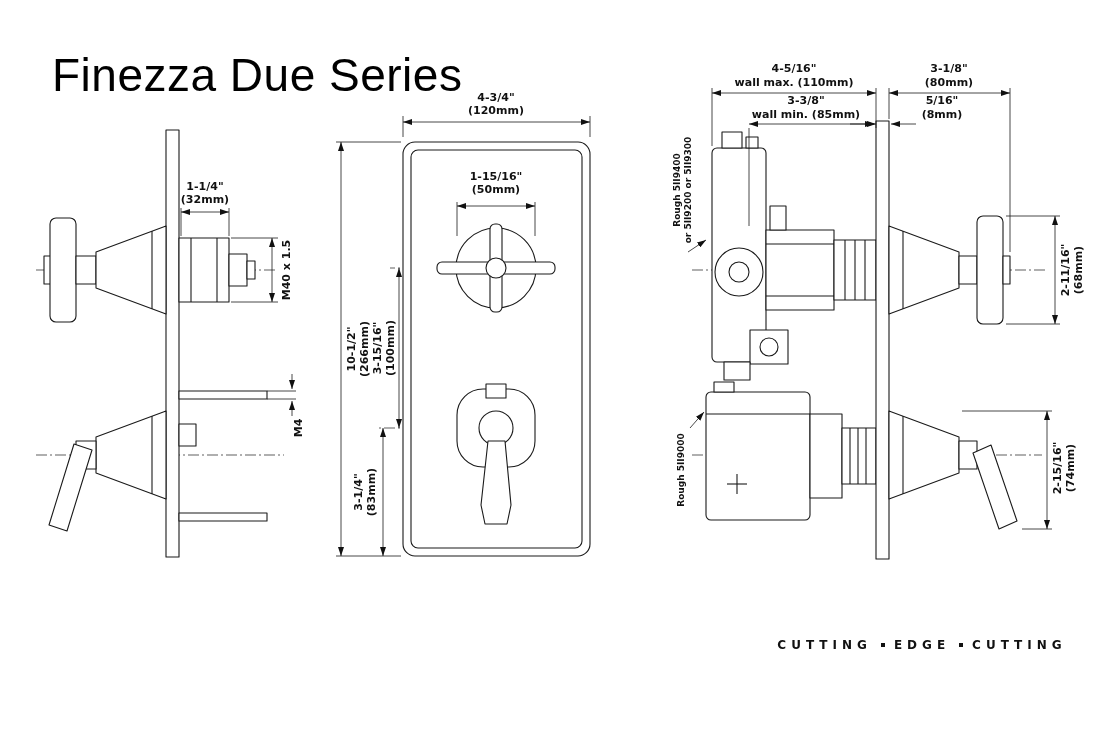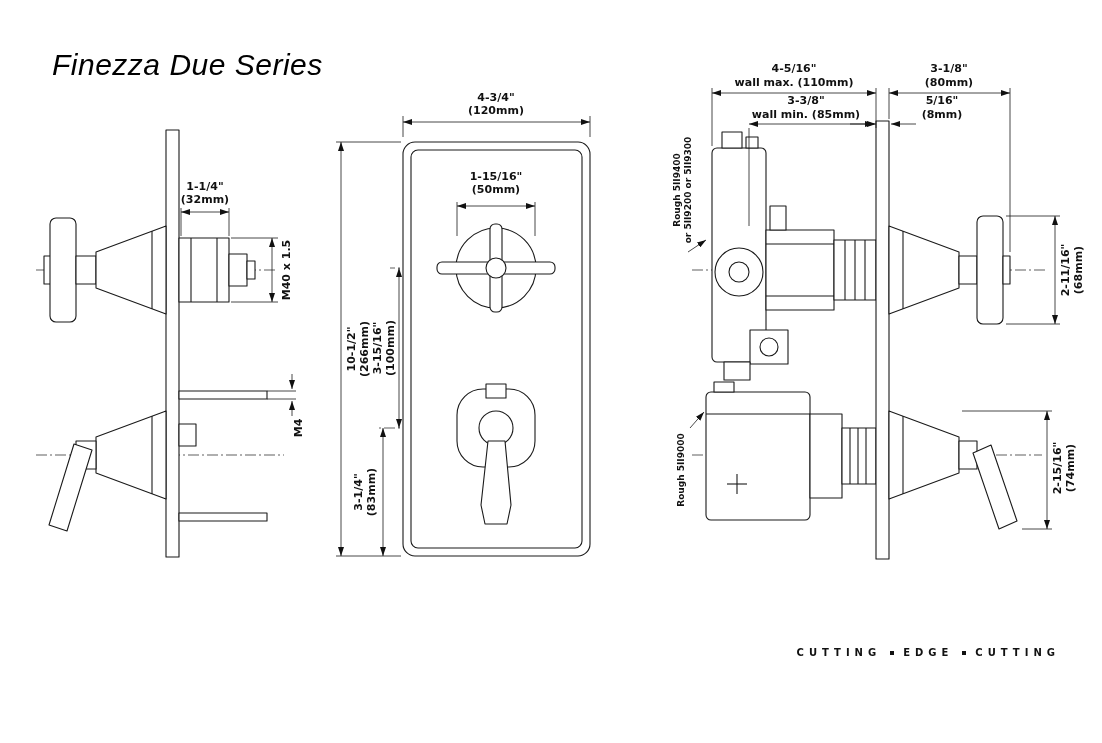--- a/index.html
+++ b/index.html
@@ -10,9 +10,8 @@
   }
   .title {
     position:absolute; left:52px; top:48px;
-    font-size:30px; font-weight:400; letter-spacing:.5px; color:#000;
+    font-size:46px; font-weight:400; letter-spacing:.5px; color:#000;
     white-space:nowrap;
-    font-style:italic;
   }
   svg.drawing { position:absolute; left:0; top:0; }
 

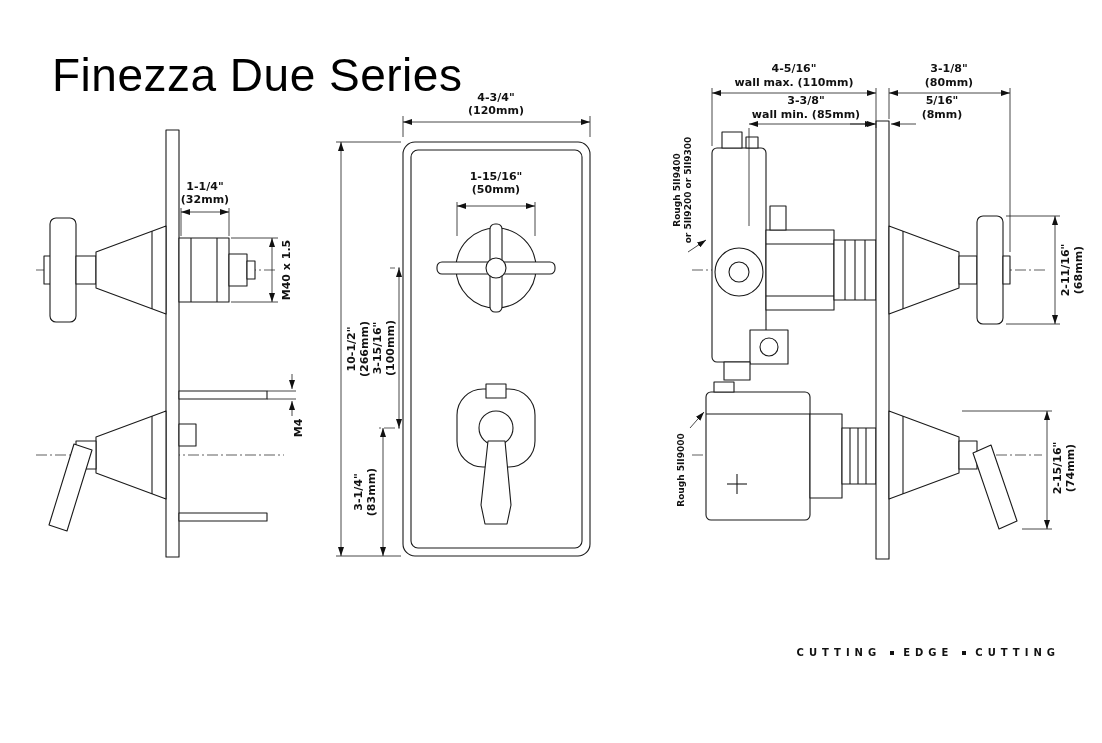--- a/index.html
+++ b/index.html
@@ -31,8 +31,8 @@
   }
   .reg { font-size:14px; vertical-align:30px; letter-spacing:0; margin-left:1px; font-weight:700; }
   .tagline {
-    margin-top:9px; display:flex; align-items:center; justify-content:flex-end; gap:9px;
-    font-family:"DejaVu Sans", sans-serif; font-weight:700; font-size:10px; letter-spacing:5px;
+    margin-top:0; display:flex; align-items:center; justify-content:center; gap:9px;
+    font-family:"DejaVu Sans", sans-serif; font-weight:700; font-size:12px; letter-spacing:5px;
     white-space:nowrap;
   }
   .sq { width:4px; height:4px; background:#111; flex:0 0 auto; }

